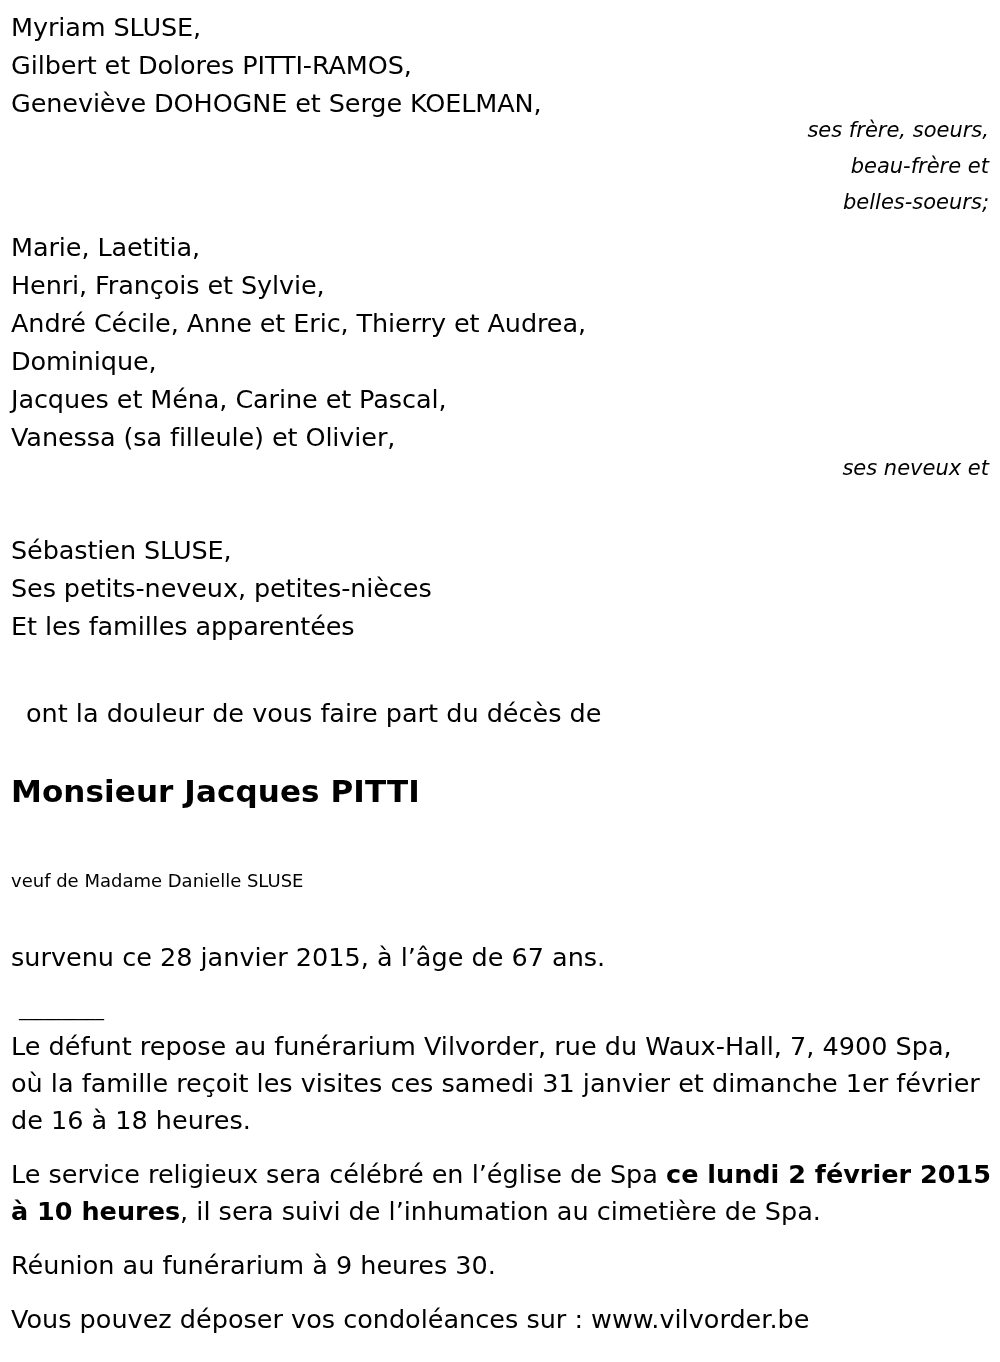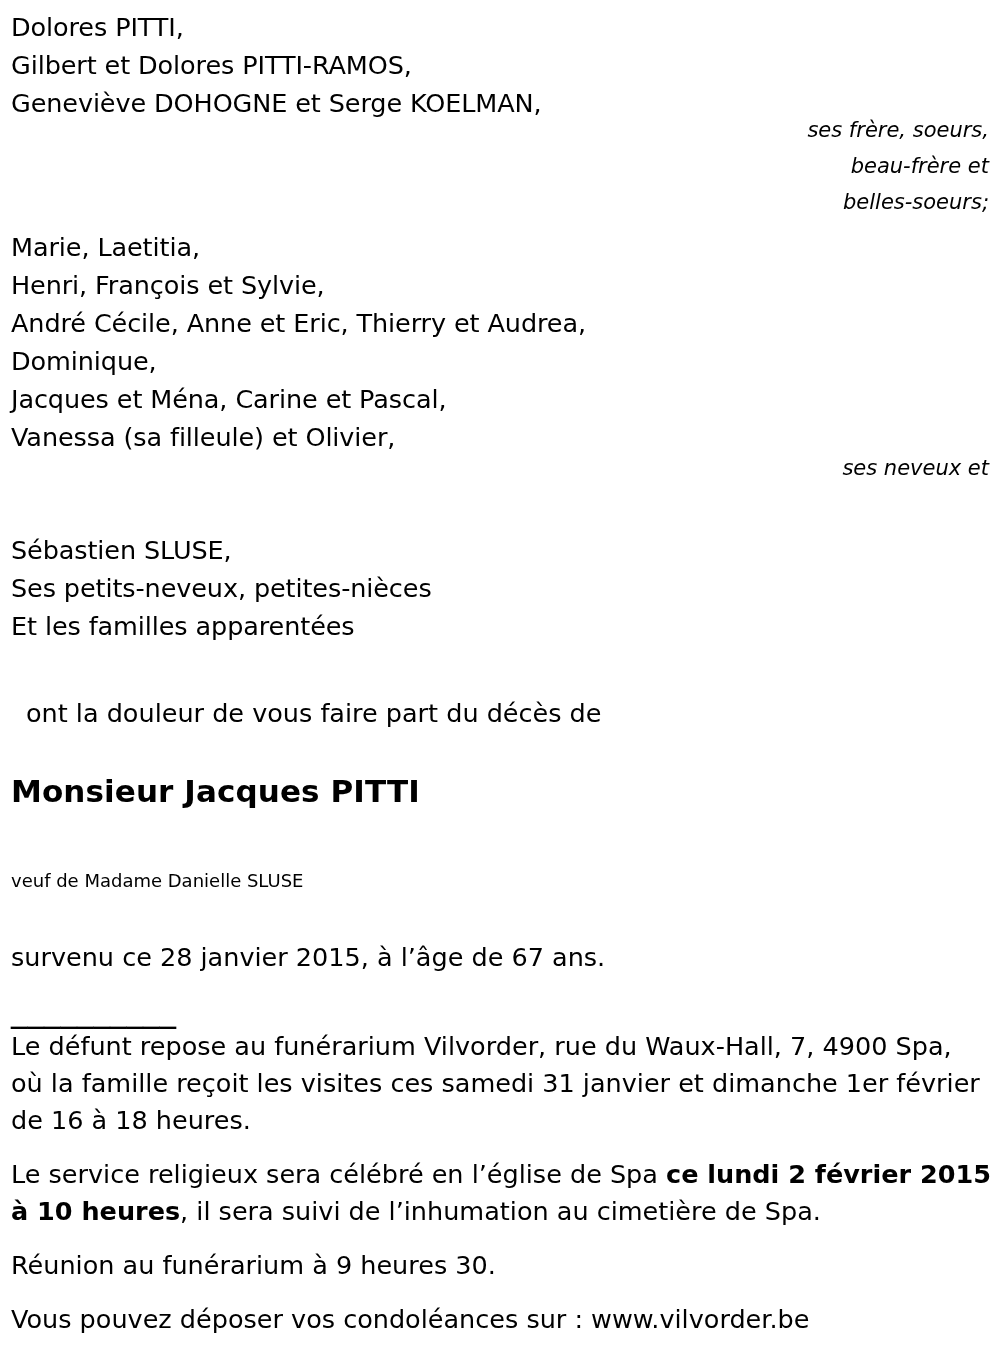--- a/index.html
+++ b/index.html
@@ -136,7 +136,7 @@
 
   <div class="block-kin">
     <div class="names kin-left">
-      <span class="name-line">Dolores PITTI,</span>
+      <span class="name-line">Myriam SLUSE,</span>
       <span class="name-line">Gilbert et Dolores PITTI-RAMOS,</span>
       <span class="name-line">Geneviève DOHOGNE et Serge KOELMAN,</span>
     </div>

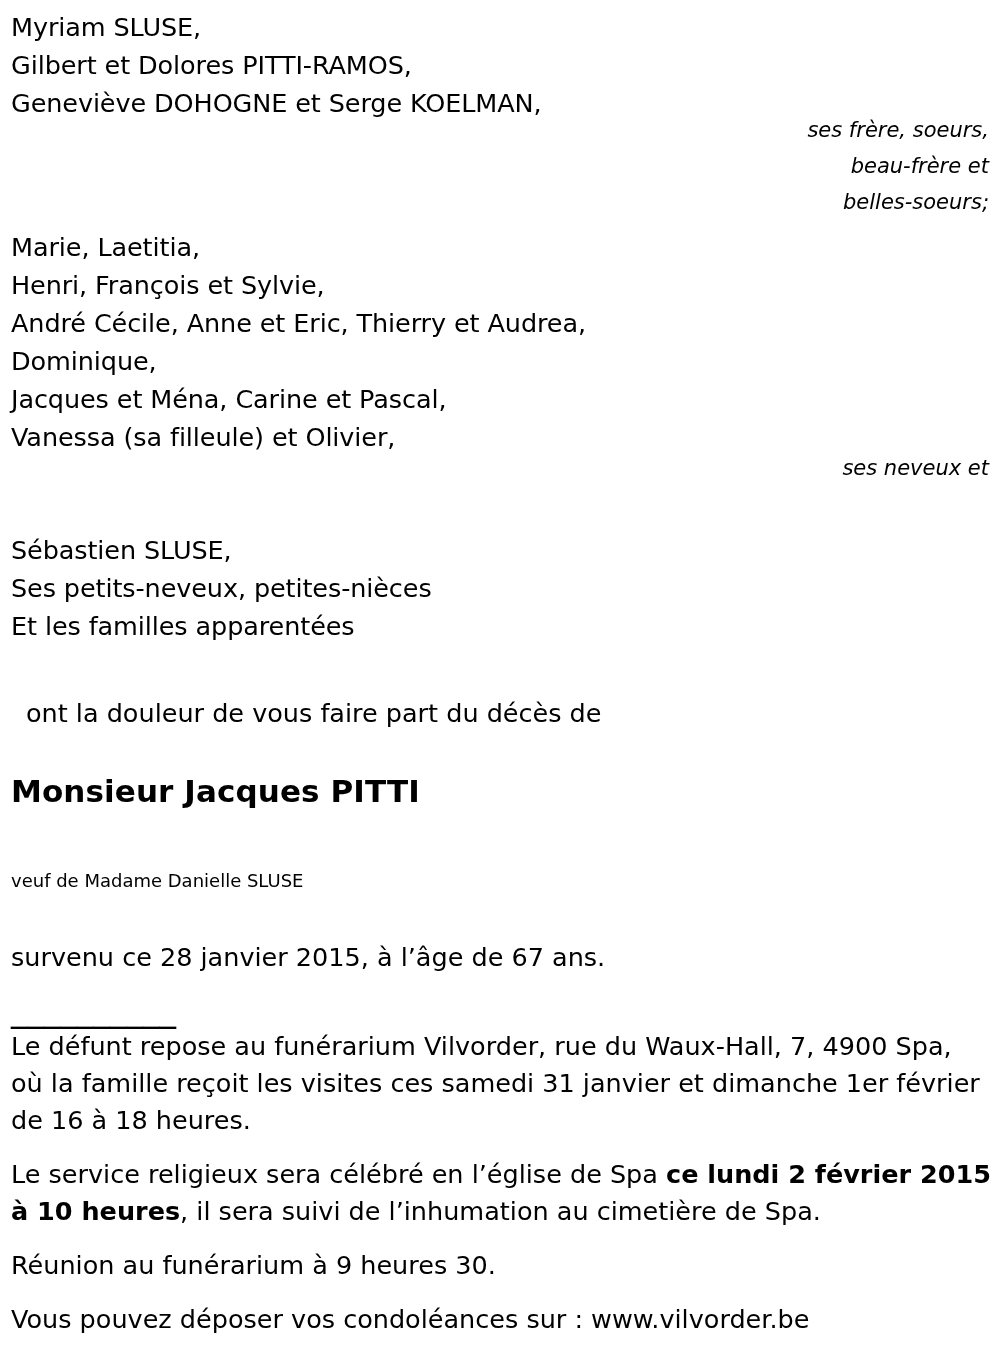--- a/index.html
+++ b/index.html
@@ -108,8 +108,8 @@
 
   .divider {
     position: absolute;
-    left: 11px; top: 1000px;
-    font-size: 33px;
+    left: 19px; top: 1000px;
+    font-size: 17px;
     line-height: 20px;
     letter-spacing: 0px;
     white-space: nowrap;

